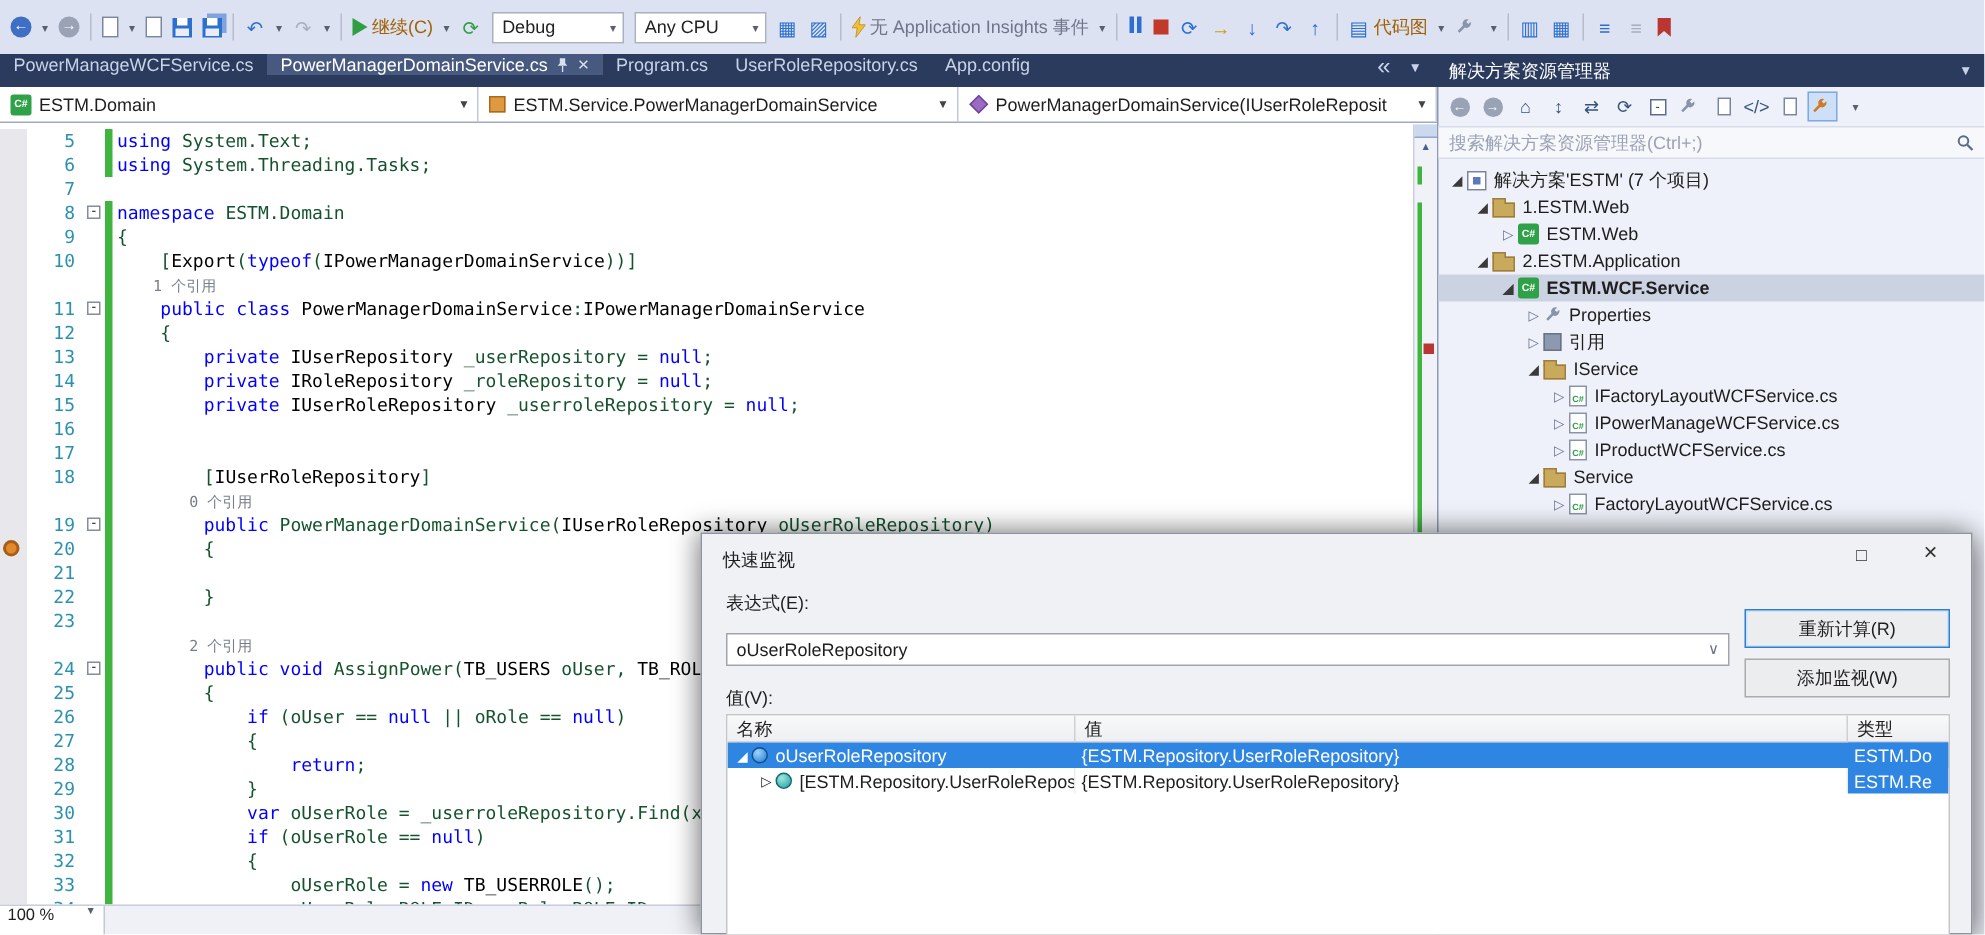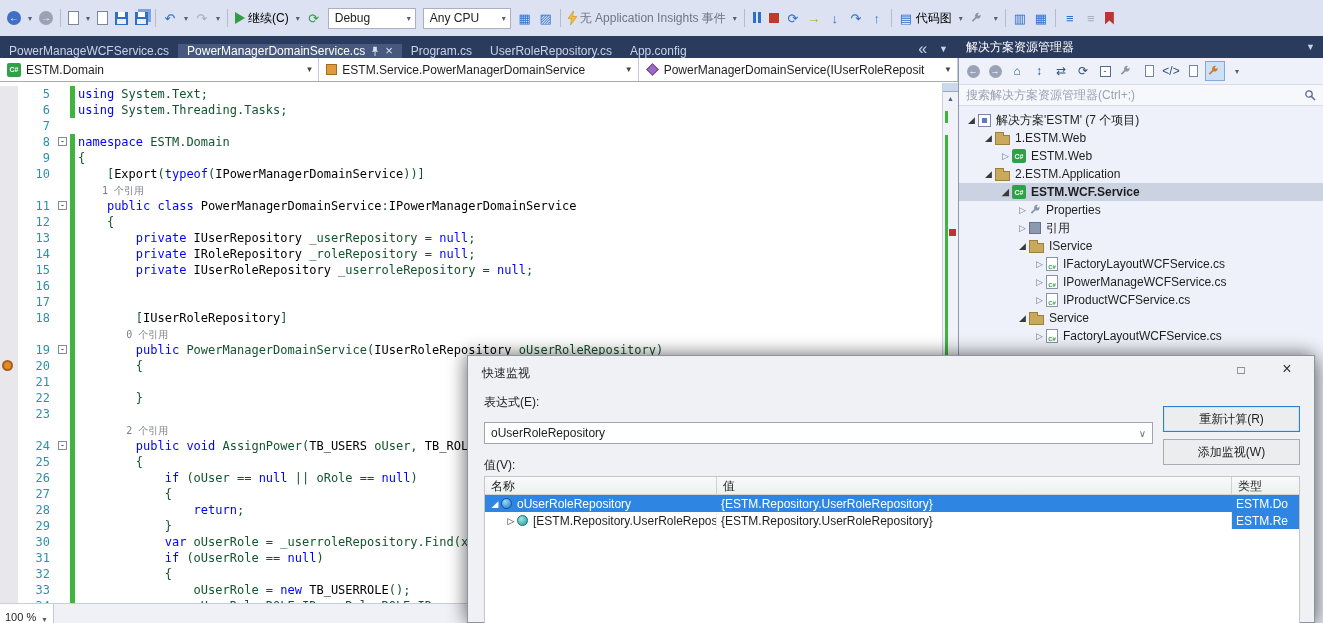--- a/index.html
+++ b/index.html
@@ -9,7 +9,7 @@
   #toolbar{position:absolute;left:0;top:0;width:1323px;height:36px;background:#DCE2F1;
     display:flex;align-items:center;padding:0 4px;gap:1px;overflow:hidden}
   .tbtn{display:inline-flex;align-items:center;gap:3px;padding:2px 3px;height:24px}
-  .tlabel{font-size:12px;color:#000000;white-space:nowrap}
+  .tlabel{font-size:12px;color:#a16207;white-space:nowrap}
   .tbtn.muted .tlabel{color:#6F7689}
   .tsep{width:1px;height:18px;background:#B6BCCC;margin:0 3px;flex:none}
   .tcombo{display:inline-flex;align-items:center;justify-content:space-between;width:88px;height:21px;

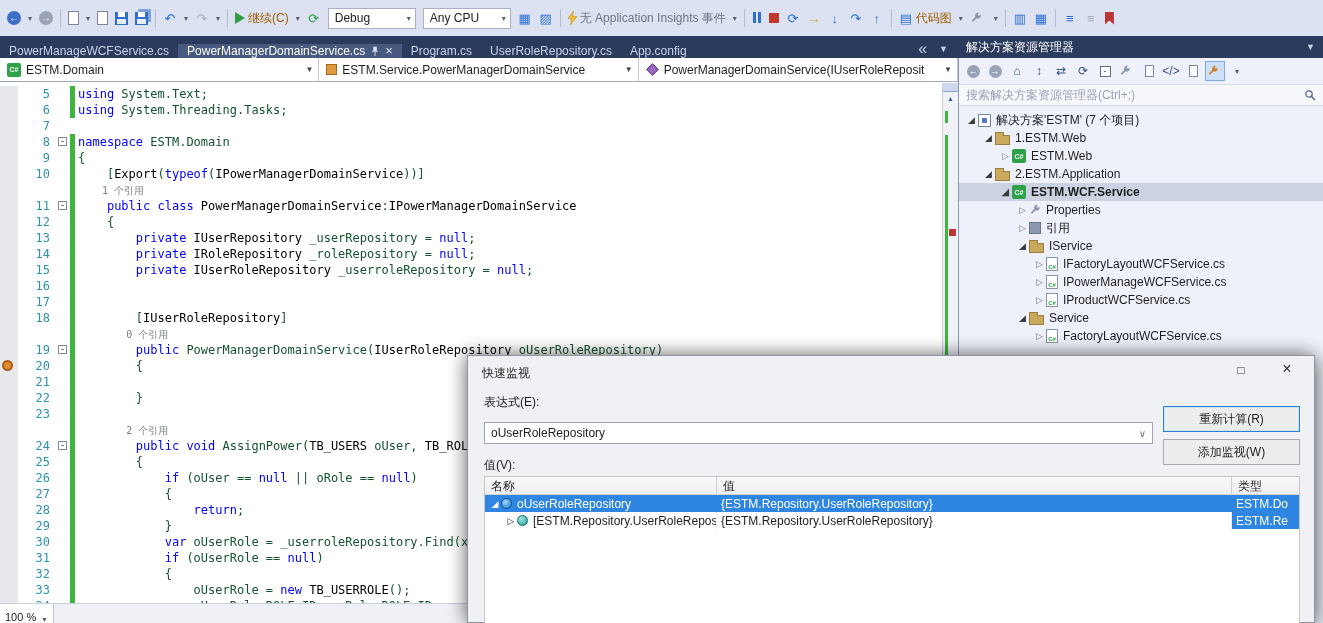--- a/index.html
+++ b/index.html
@@ -34,7 +34,7 @@
     display:inline-block;background:#fff;color:#33415C}
   
   #tabstrip{position:absolute;left:0;top:36px;width:1323px;height:22px;background:#2A3B5E}
-  #tabs{position:absolute;left:0;top:0;width:958px;height:22px;display:flex;align-items:flex-end}
+  #tabs{position:absolute;left:0;top:0;width:958px;height:22px;display:flex;align-items:flex-start}
   .tab{display:flex;align-items:center;padding:0 9px;font-size:12px;color:#C9D3E8;gap:5px;white-space:nowrap}
   .tab.active{background:#47597E;color:#fff}
   .tclose{font-size:13px;color:#D9E2F2;line-height:12px}

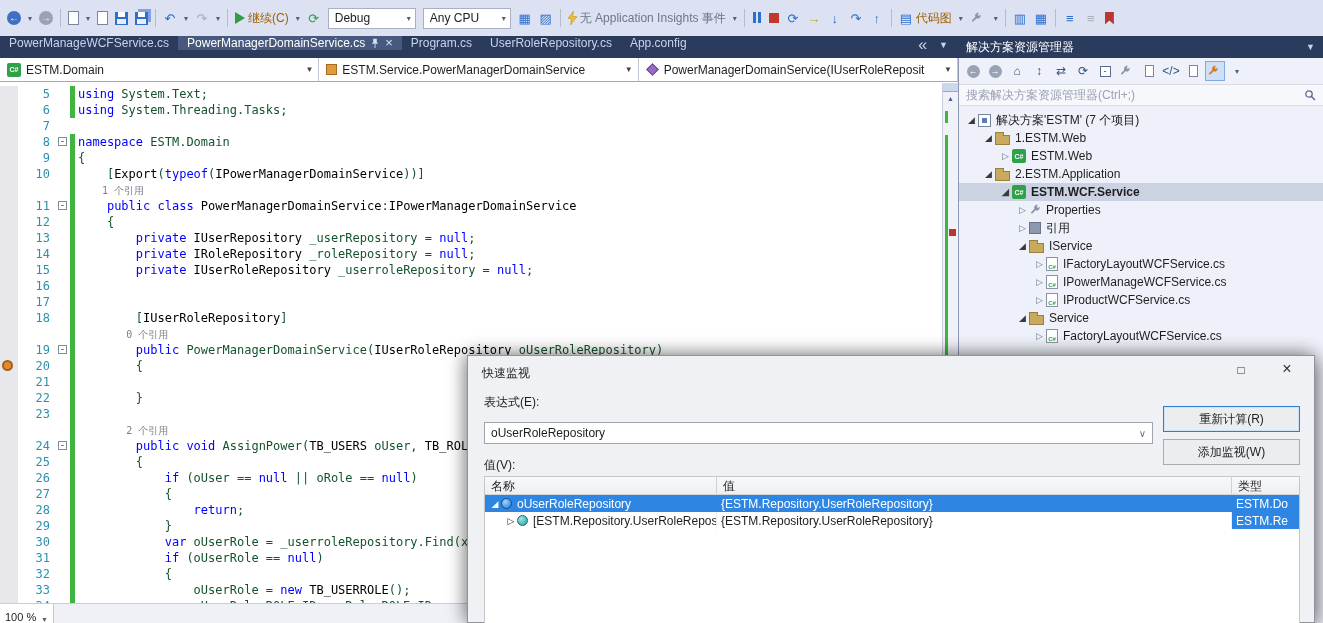--- a/index.html
+++ b/index.html
@@ -73,7 +73,7 @@
   .sm-g2{position:absolute;left:2px;top:52px;bottom:6px;width:3px;background:#3FB53F}
   .sm-red{position:absolute;left:6px;top:146px;width:7px;height:7px;background:#B93633}
   #ebottom{position:absolute;left:0;bottom:0;width:958px;height:20px;background:#EFF1F7;border-top:1px solid #C9CEDD;display:flex}
-  #zoom{width:54px;background:#fff;border-right:1px solid #C2C8D8;display:flex;align-items:flex-end;
+  #zoom{width:70px;background:#fff;border-right:1px solid #C2C8D8;display:flex;align-items:flex-start;
     justify-content:space-between;font-size:11px;color:#1E1E1E;padding:0 5px}
   #zoom .caret{font-size:7px}
   

